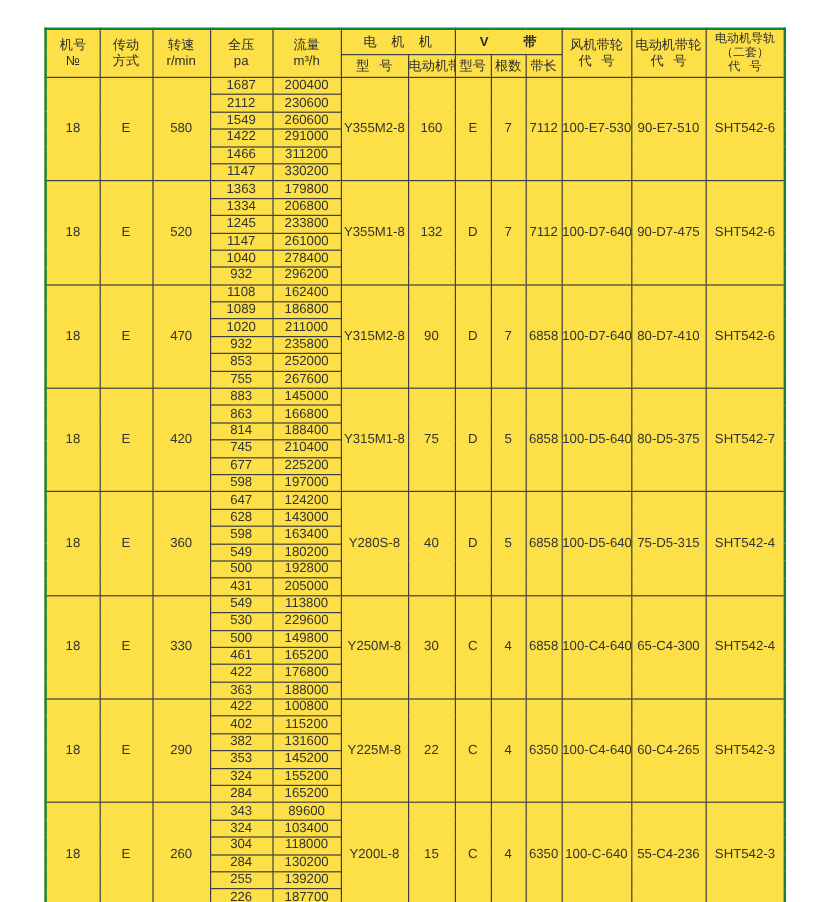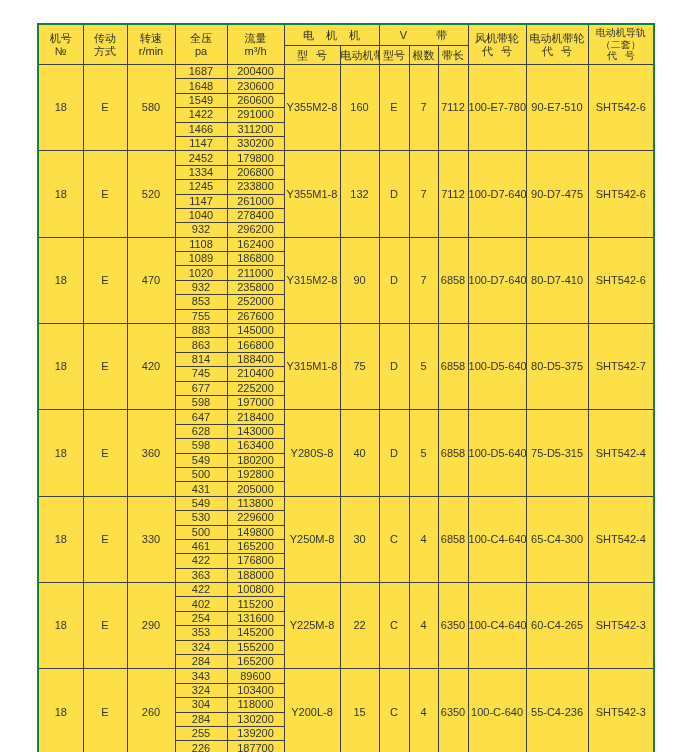--- a/index.html
+++ b/index.html
@@ -36,7 +36,7 @@
   thead tr.h1 th{height:20px;}
   thead tr.h2 th{height:18px;}
   thead .hline{display:block;line-height:1.18;}
-  .sp-xl{word-spacing:26px;}
+  .sp-xl{word-spacing:26px;font-weight:bold;}
   .sp-md{word-spacing:9px;}
   .sp-sm{word-spacing:5px;}
   .rail-head{font-size:10px;line-height:1.02;}

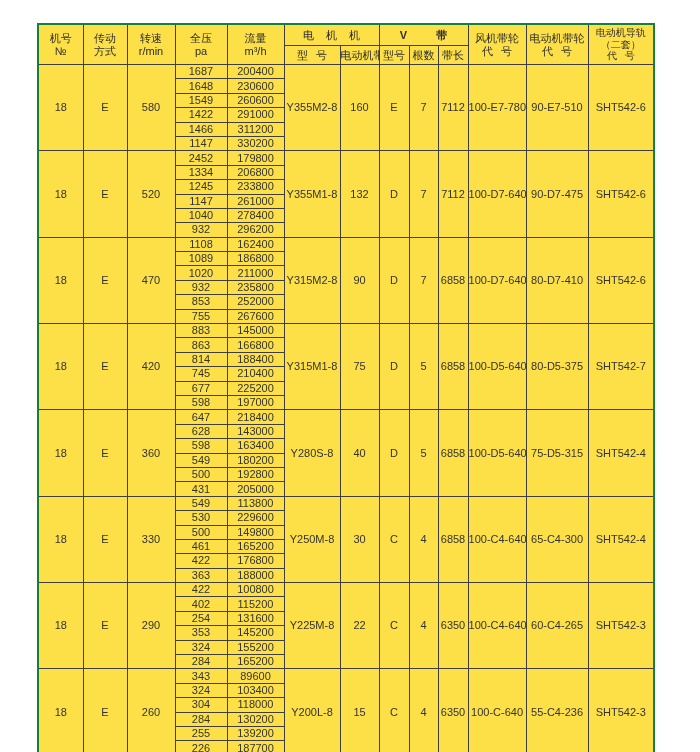--- a/index.html
+++ b/index.html
@@ -131,7 +131,7 @@
           <td rowspan="6">SHT542-6</td>
         </tr>
         <tr>
-          <td>1648</td>
+          <td>2112</td>
           <td>230600</td>
         </tr>
         <tr>

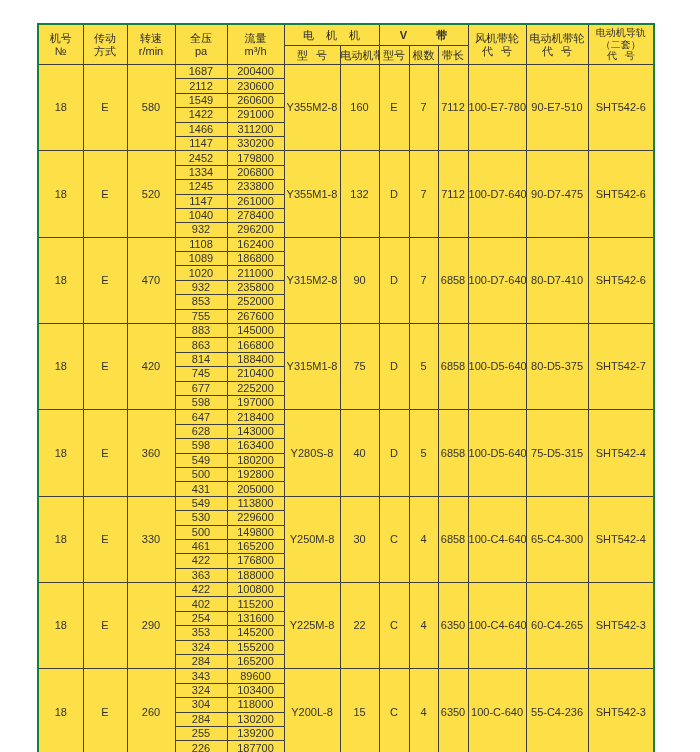--- a/index.html
+++ b/index.html
@@ -126,7 +126,7 @@
           <td rowspan="6">E</td>
           <td rowspan="6">7</td>
           <td rowspan="6">7112</td>
-          <td rowspan="6">100-E7-780</td>
+          <td rowspan="6">100-E7-530</td>
           <td rowspan="6">90-E7-510</td>
           <td rowspan="6">SHT542-6</td>
         </tr>

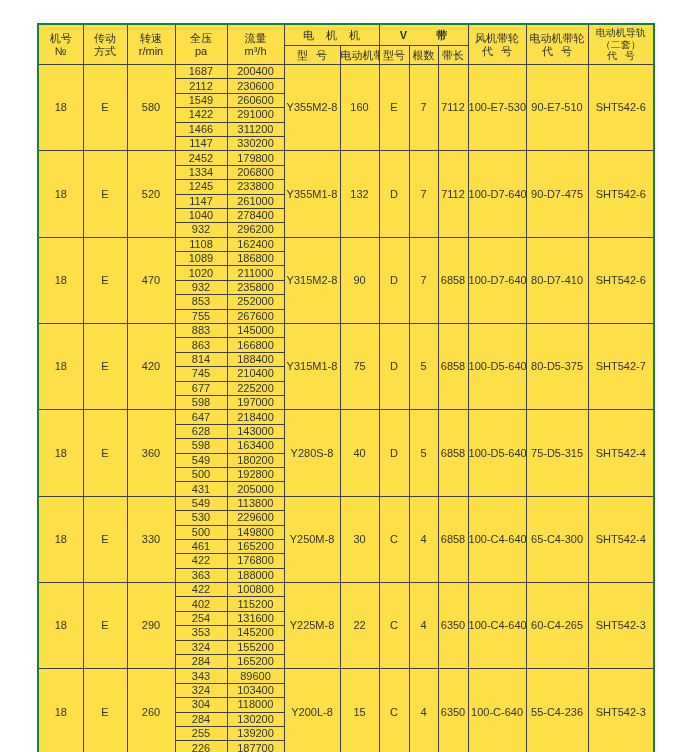--- a/index.html
+++ b/index.html
@@ -154,7 +154,7 @@
           <td rowspan="6">18</td>
           <td rowspan="6">E</td>
           <td rowspan="6">520</td>
-          <td>2452</td>
+          <td>1363</td>
           <td>179800</td>
           <td rowspan="6">Y355M1-8</td>
           <td rowspan="6">132</td>

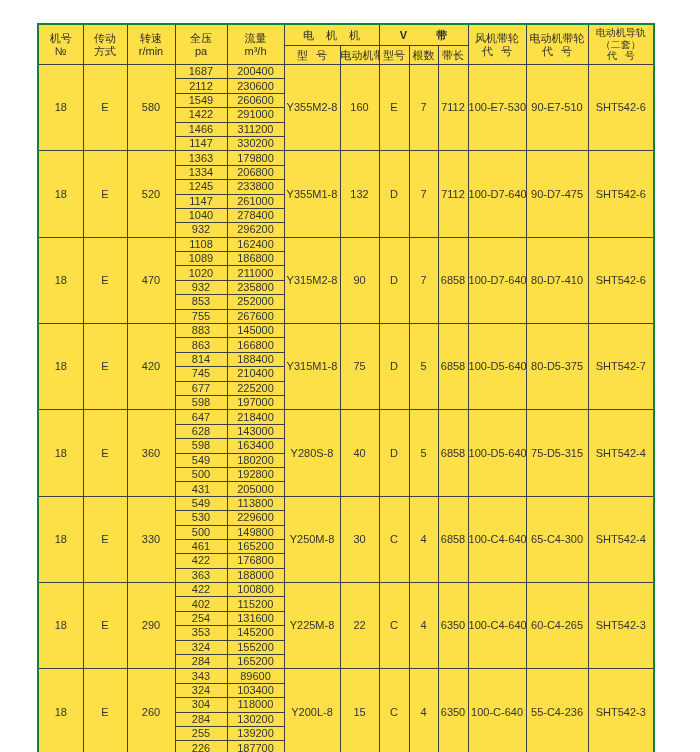--- a/index.html
+++ b/index.html
@@ -260,7 +260,7 @@
           <td rowspan="6">E</td>
           <td rowspan="6">360</td>
           <td>647</td>
-          <td>218400</td>
+          <td>124200</td>
           <td rowspan="6">Y280S-8</td>
           <td rowspan="6">40</td>
           <td rowspan="6">D</td>

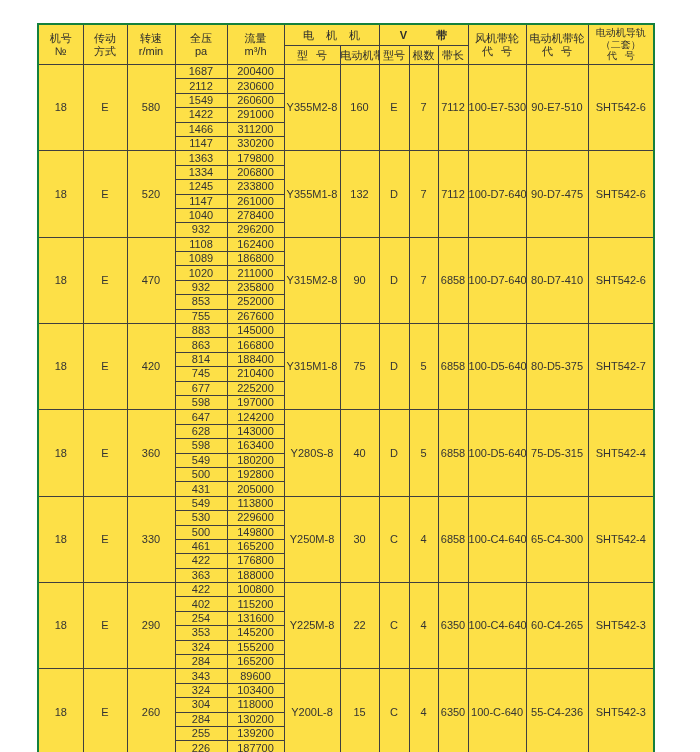--- a/index.html
+++ b/index.html
@@ -345,7 +345,7 @@
           <td>115200</td>
         </tr>
         <tr>
-          <td>254</td>
+          <td>382</td>
           <td>131600</td>
         </tr>
         <tr>

